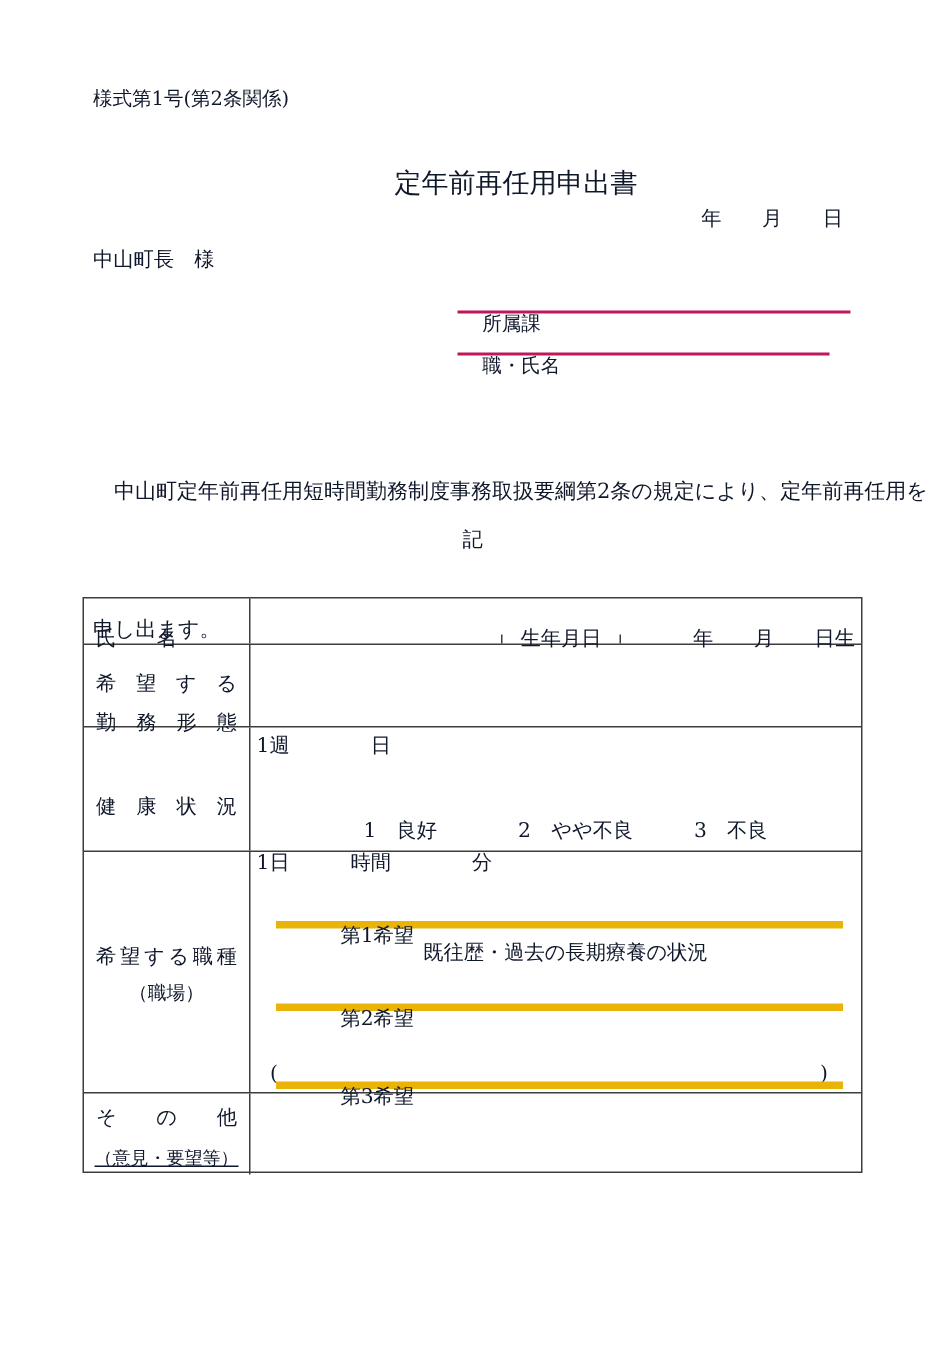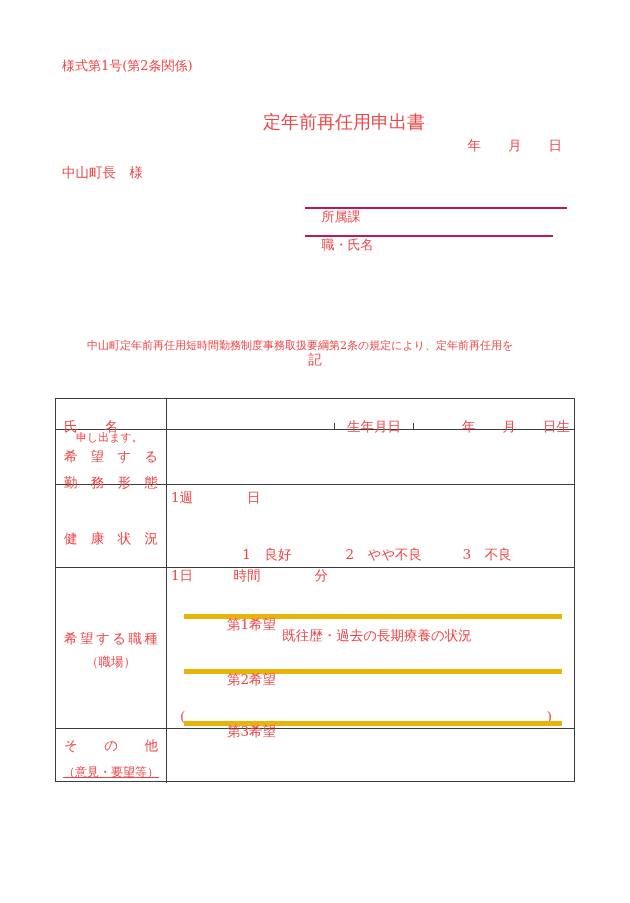--- a/index.html
+++ b/index.html
@@ -5,7 +5,7 @@
   html,body{margin:0;padding:0;background:#e8e8e8;}
   .page{
     position:relative;width:630px;height:903px;margin:0 auto;background:#ffffff;
-    font-family:"DejaVu Serif","Liberation Serif",serif;color:#ef4444;overflow:hidden;
+    font-family:"DejaVu Serif","Liberation Serif",serif;color:#0f172a;overflow:hidden;
   }
   .abs{position:absolute;white-space:pre;}
   .form-number{left:62px;top:57px;font-size:13px;}

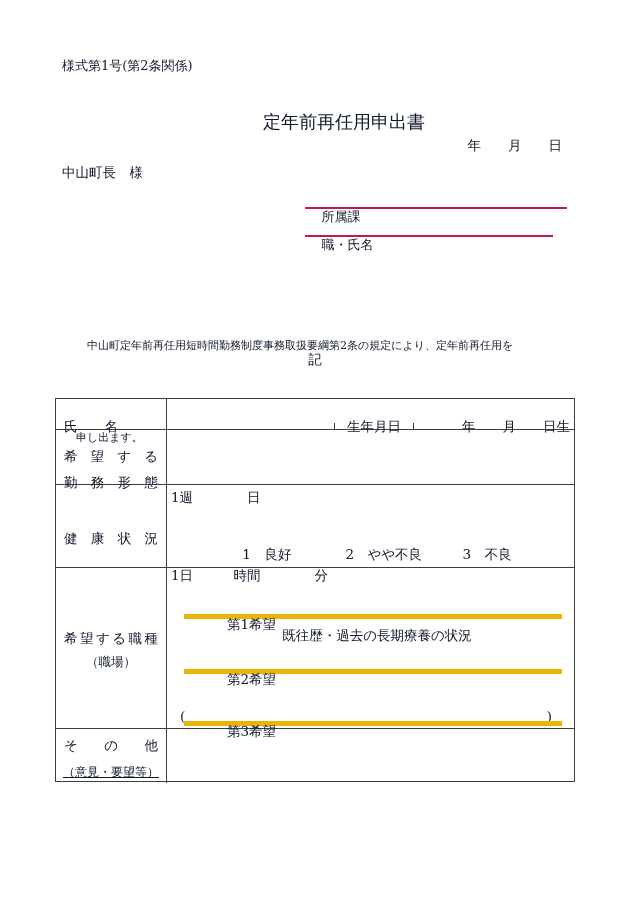--- a/index.html
+++ b/index.html
@@ -15,7 +15,7 @@
   .ufield{position:absolute;height:19px;border-bottom:2px solid #be185d;font-size:13px;line-height:19px;white-space:pre;}
   .dept-field{left:305px;top:188px;width:262px;}
   .pname-field{left:305px;top:216px;width:248px;}
-  .body-text{left:62px;top:270px;font-size:11px;line-height:30.5px;margin-left:14px;}
+  .body-text{left:62px;top:252px;font-size:14px;line-height:30.5px;}
   .record-marker{left:0;right:0;top:351px;text-align:center;font-size:13.5px;}
 
   .tbl{position:absolute;left:55px;top:398px;width:520px;height:384px;

